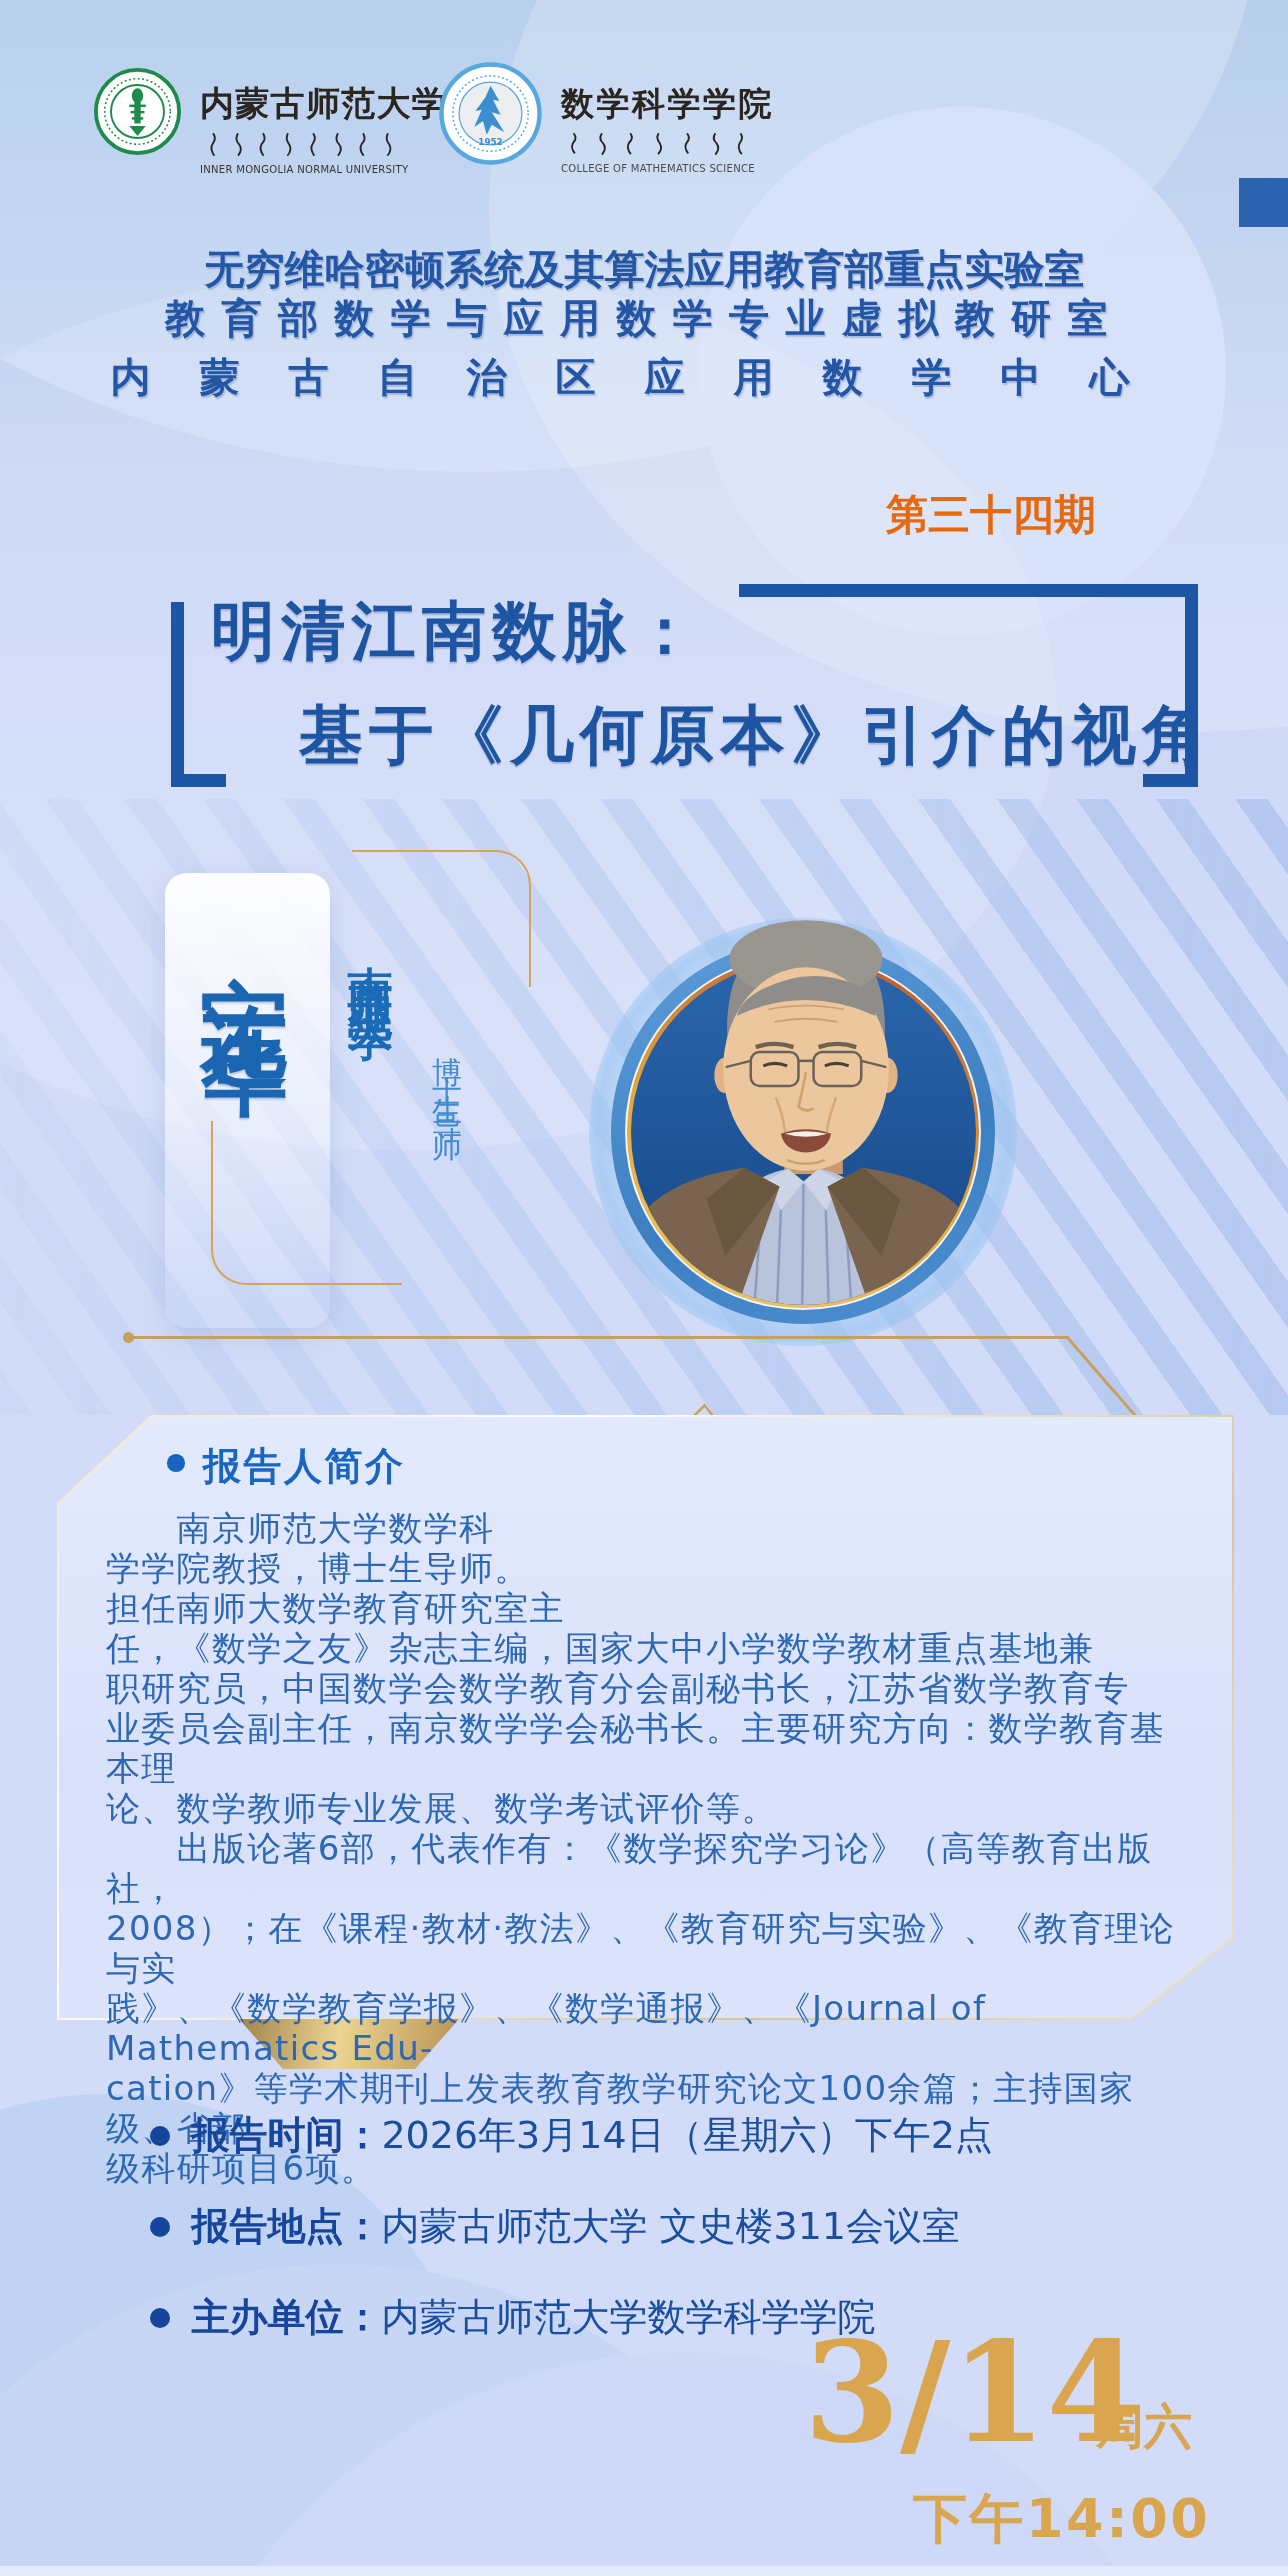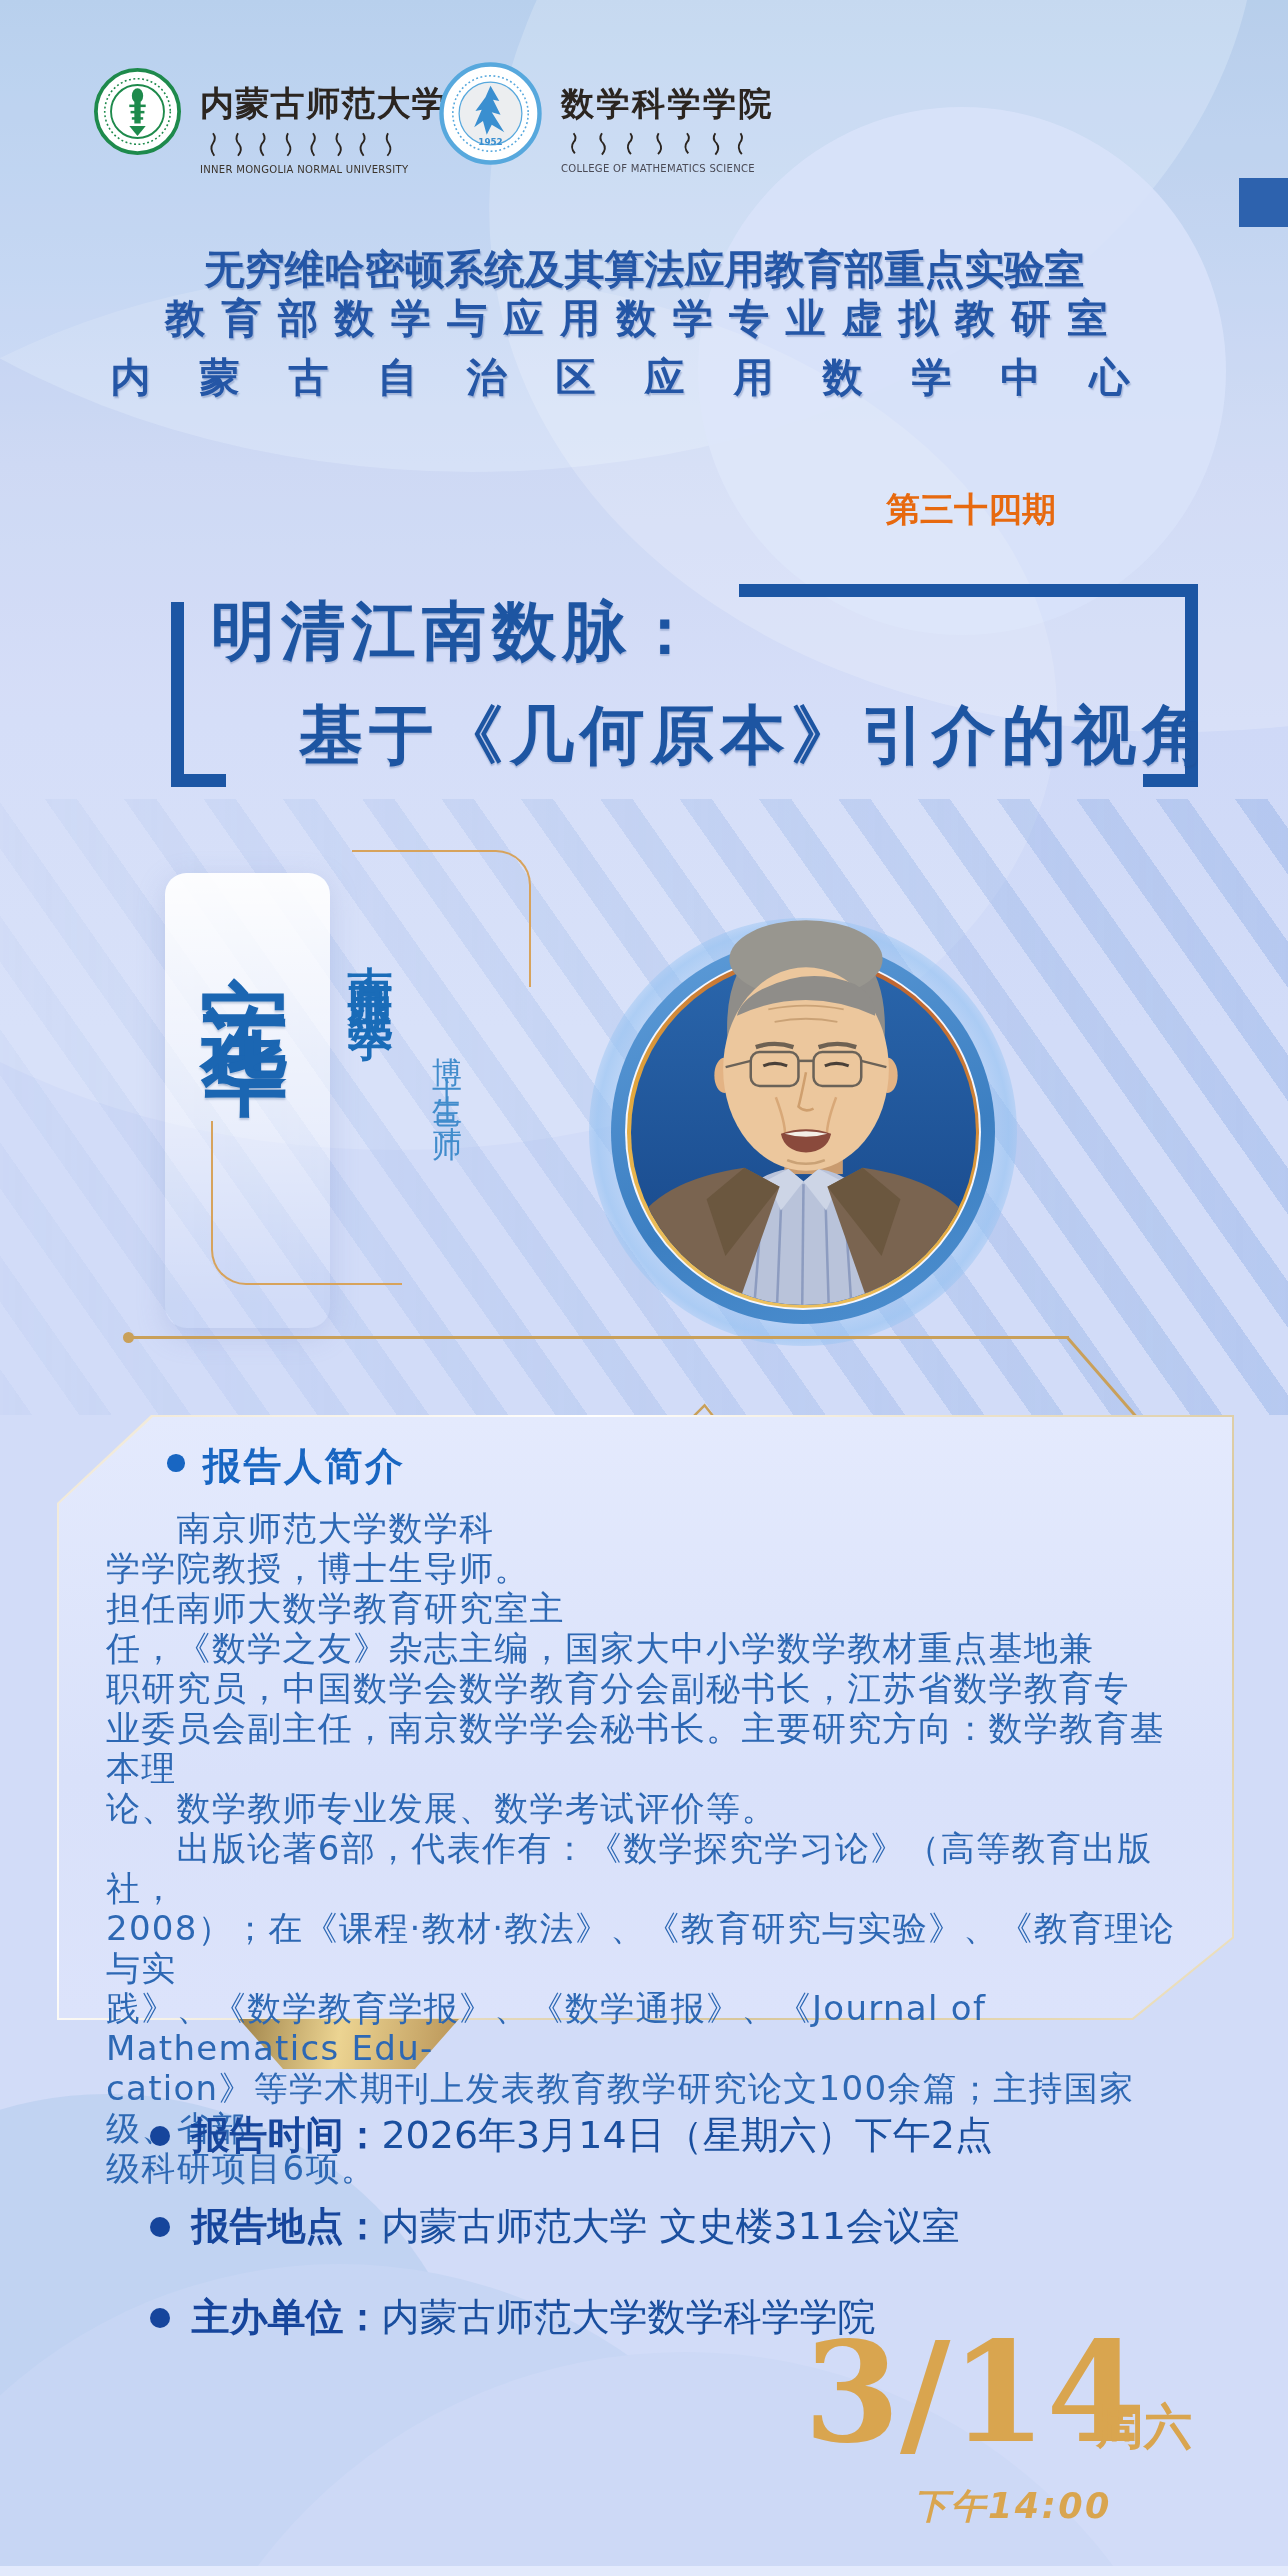--- a/index.html
+++ b/index.html
@@ -33,7 +33,7 @@
   
   .series-title{font-size:74px;font-weight:800;color:#e7690f;letter-spacing:11.3px;white-space:nowrap;
     text-shadow:0 2.5px 1.9px rgba(180,90,20,.25);}
-  .series-issue{font-family:"DejaVu Serif","Liberation Serif",serif;font-size:34px;font-weight:700;color:#e7690f;white-space:nowrap;}
+  .series-issue{font-family:"DejaVu Serif","Liberation Serif",serif;font-size:42px;font-weight:700;color:#e7690f;white-space:nowrap;}
   
   .topic-line{font-family:"DejaVu Serif","Liberation Serif",serif;font-weight:700;color:#1d55a2;
     font-size:64px;letter-spacing:6.3px;white-space:nowrap;text-shadow:0 1.9px 1.3px rgba(40,70,130,.25);}

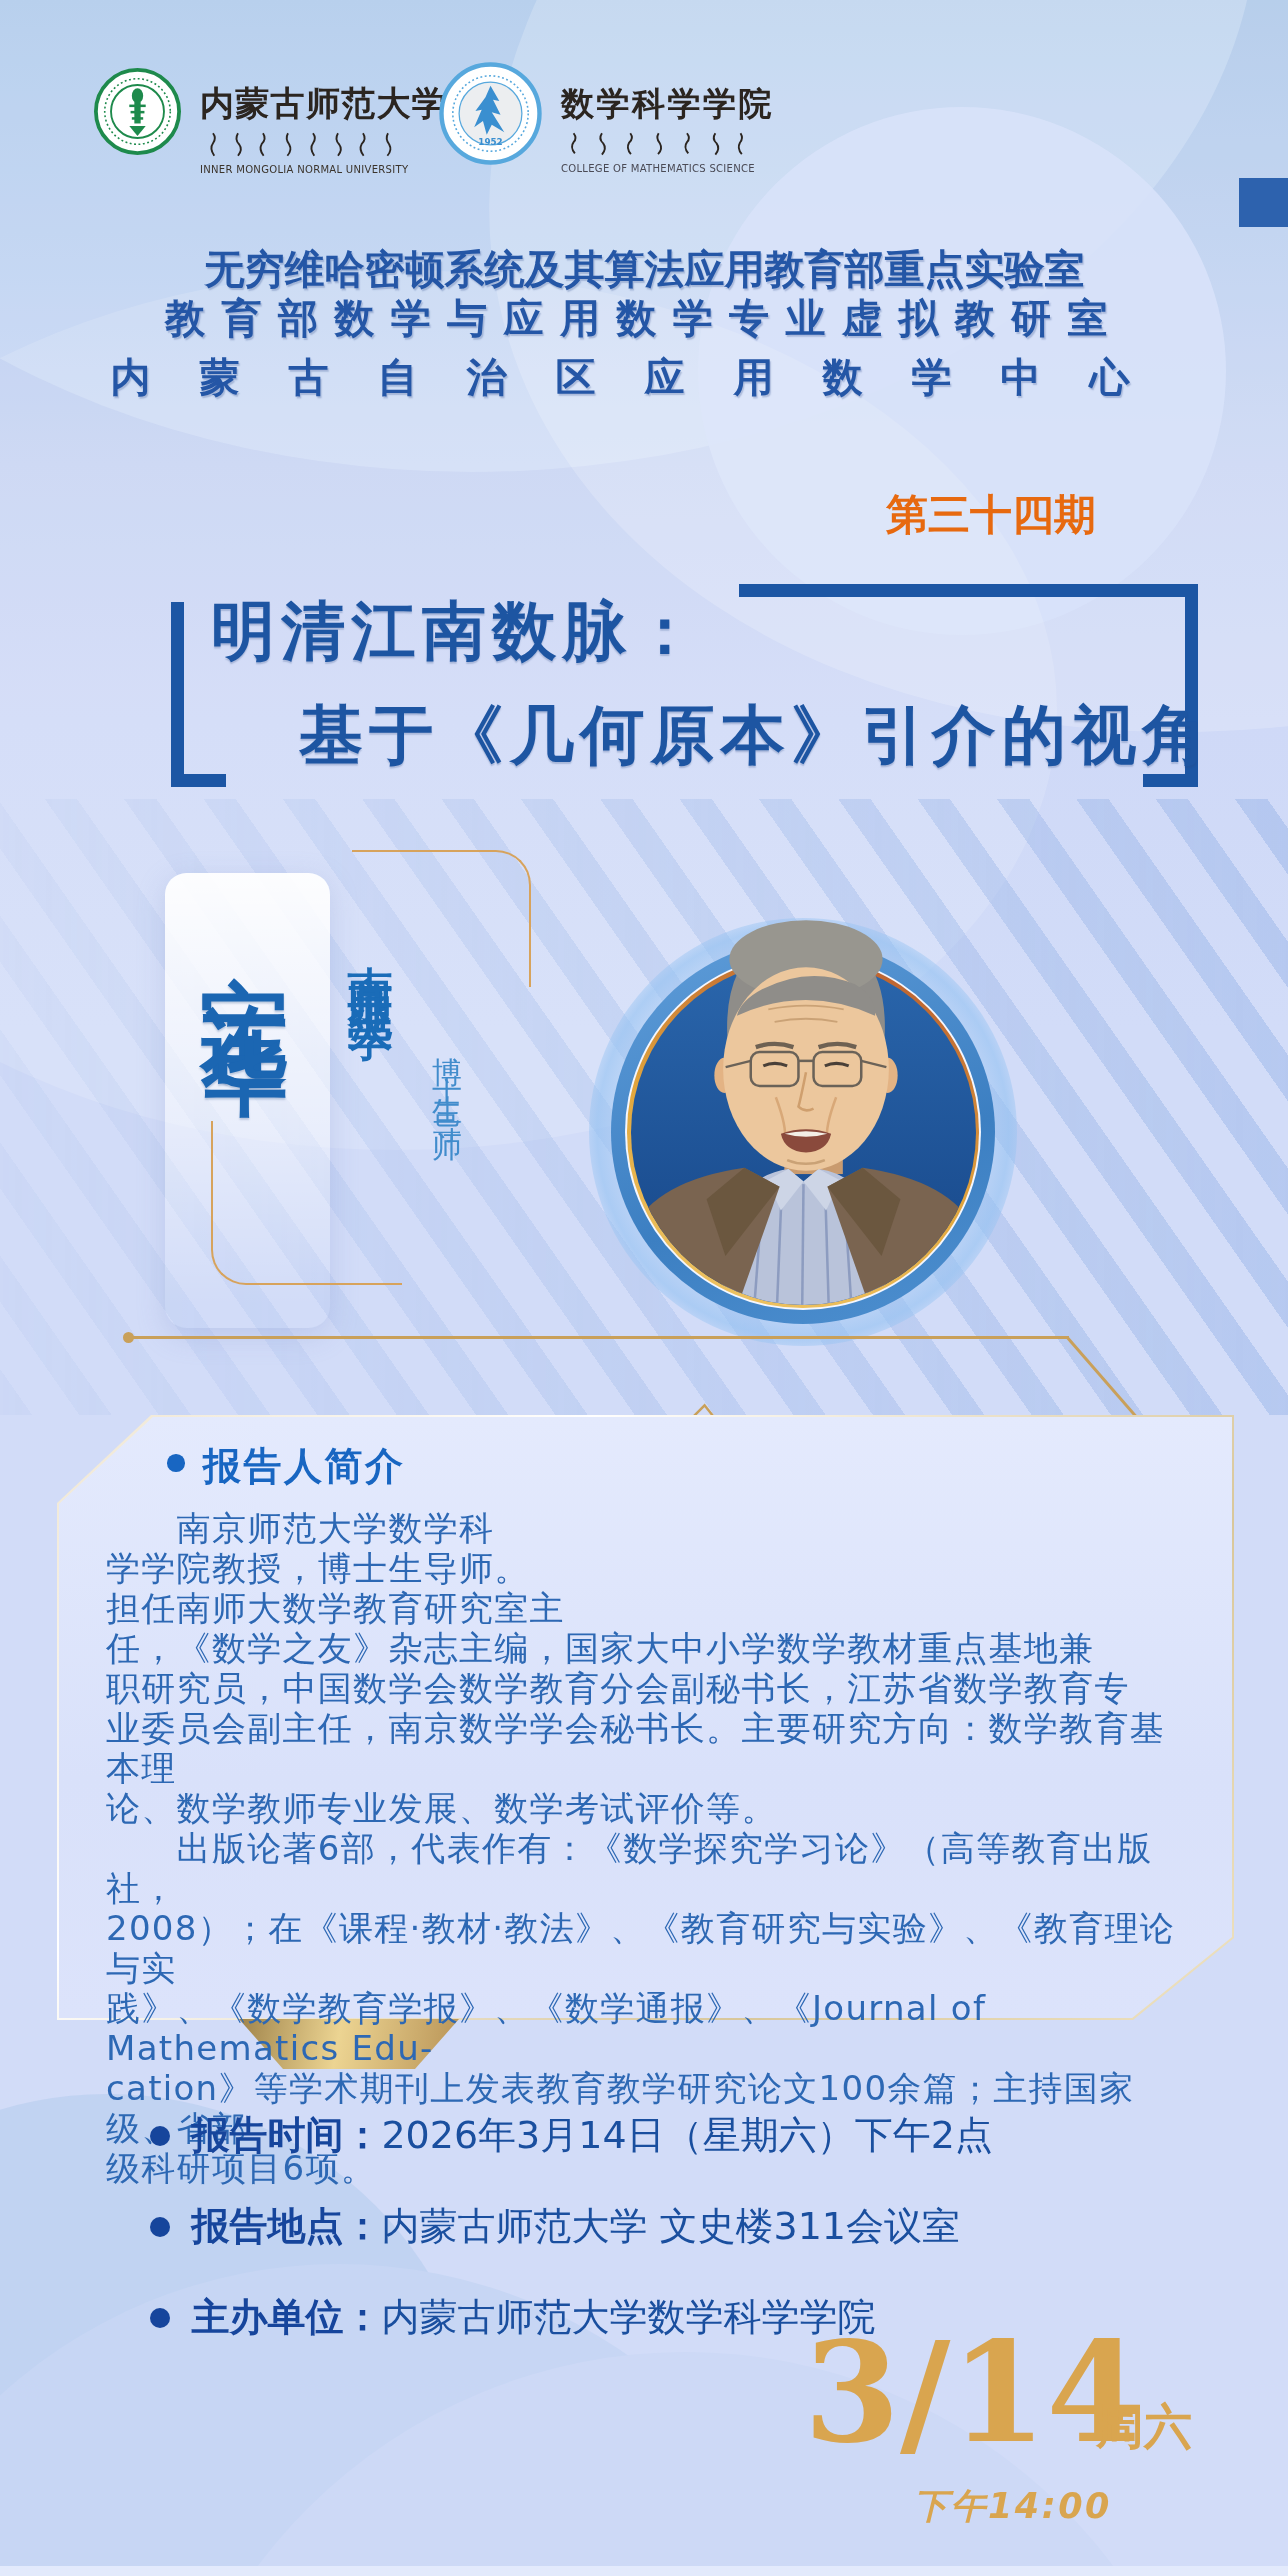--- a/index.html
+++ b/index.html
@@ -82,7 +82,7 @@
   
   .date-day{font-family:"DejaVu Serif","Liberation Serif",serif;font-size:138px;font-weight:700;color:#d9a54f;line-height:1;}
   .date-week{font-size:48px;font-weight:700;color:#d9a54f;}
-  .date-time{font-size:35px;font-weight:600;color:#d9a54f;letter-spacing:2.5px;white-space:nowrap;font-style:italic;}
+  .date-time{font-size:54px;font-weight:600;color:#d9a54f;letter-spacing:2.5px;white-space:nowrap;}
 </style>
 </head>
 <body>

